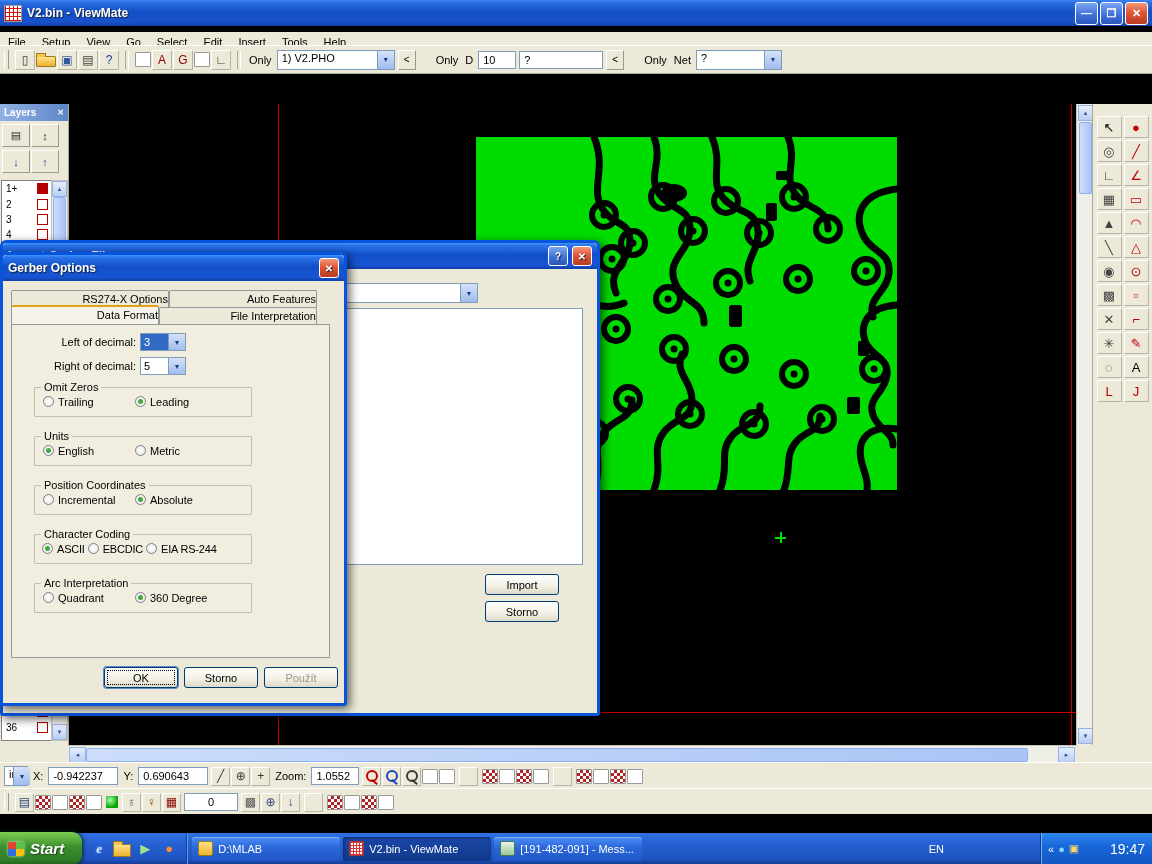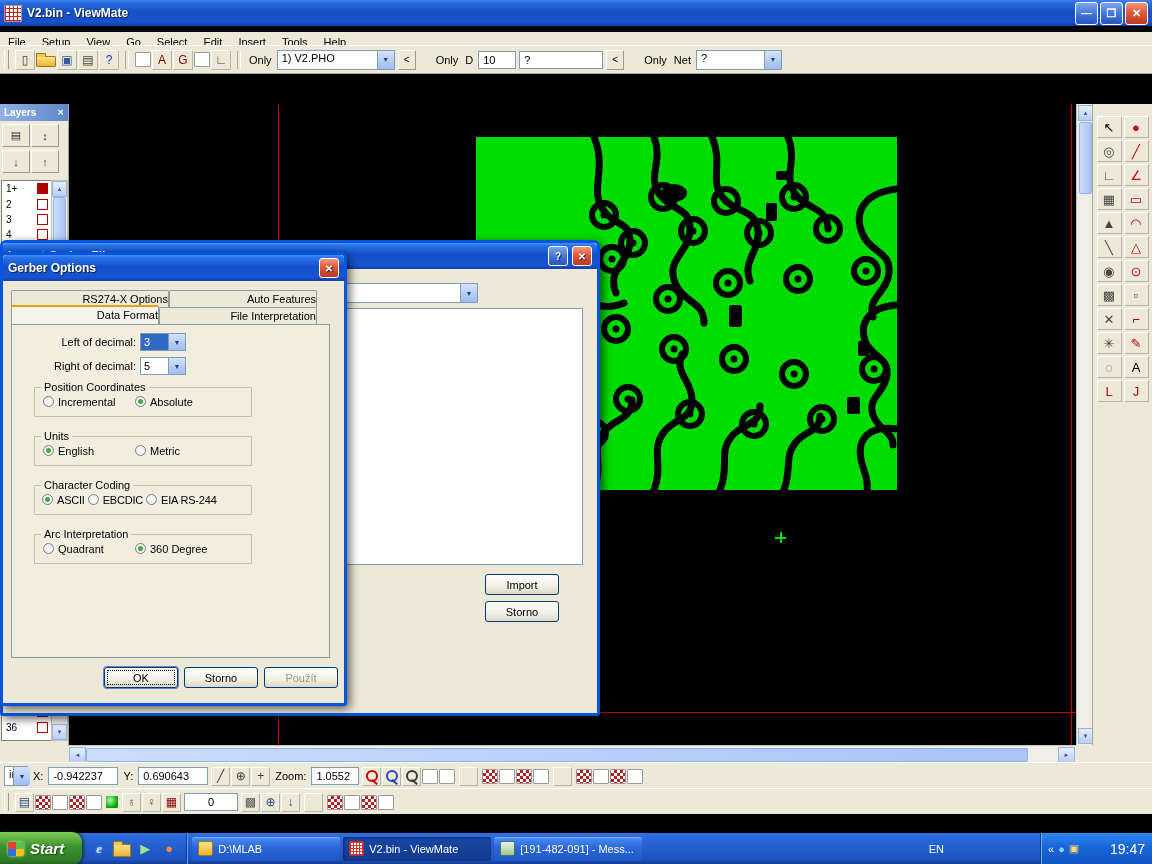--- a/index.html
+++ b/index.html
@@ -732,6 +732,7 @@
           </span>
         </div>
         <div id="gerber-groups">
+            <fieldset class="grp"><legend>Omit Zeros</legend><label><span class="rb"></span>Trailing</label><label><span class="rb on"></span>Leading</label></fieldset>
             <fieldset class="grp"><legend>Position Coordinates</legend><label><span class="rb"></span>Incremental</label><label><span class="rb on"></span>Absolute</label></fieldset>
             <fieldset class="grp"><legend>Units</legend><label><span class="rb on"></span>English</label><label><span class="rb"></span>Metric</label></fieldset>
             <fieldset class="grp three"><legend>Character Coding</legend><label><span class="rb on"></span>ASCII</label><label><span class="rb"></span>EBCDIC</label><label><span class="rb"></span>EIA RS-244</label></fieldset>

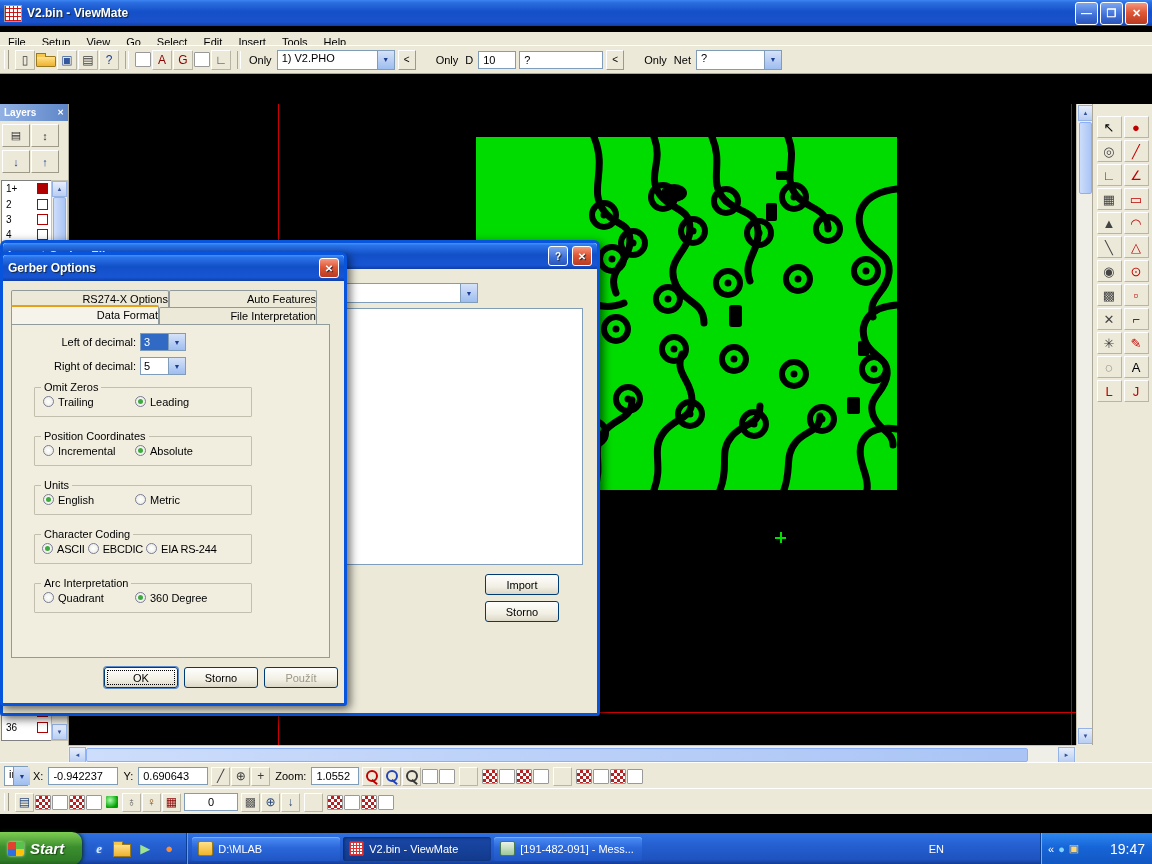--- a/index.html
+++ b/index.html
@@ -733,8 +733,8 @@
         </div>
         <div id="gerber-groups">
             <fieldset class="grp"><legend>Omit Zeros</legend><label><span class="rb"></span>Trailing</label><label><span class="rb on"></span>Leading</label></fieldset>
+            <fieldset class="grp"><legend>Units</legend><label><span class="rb on"></span>English</label><label><span class="rb"></span>Metric</label></fieldset>
             <fieldset class="grp"><legend>Position Coordinates</legend><label><span class="rb"></span>Incremental</label><label><span class="rb on"></span>Absolute</label></fieldset>
-            <fieldset class="grp"><legend>Units</legend><label><span class="rb on"></span>English</label><label><span class="rb"></span>Metric</label></fieldset>
             <fieldset class="grp three"><legend>Character Coding</legend><label><span class="rb on"></span>ASCII</label><label><span class="rb"></span>EBCDIC</label><label><span class="rb"></span>EIA RS-244</label></fieldset>
             <fieldset class="grp"><legend>Arc Interpretation</legend><label><span class="rb"></span>Quadrant</label><label><span class="rb on"></span>360 Degree</label></fieldset>
           </div>

